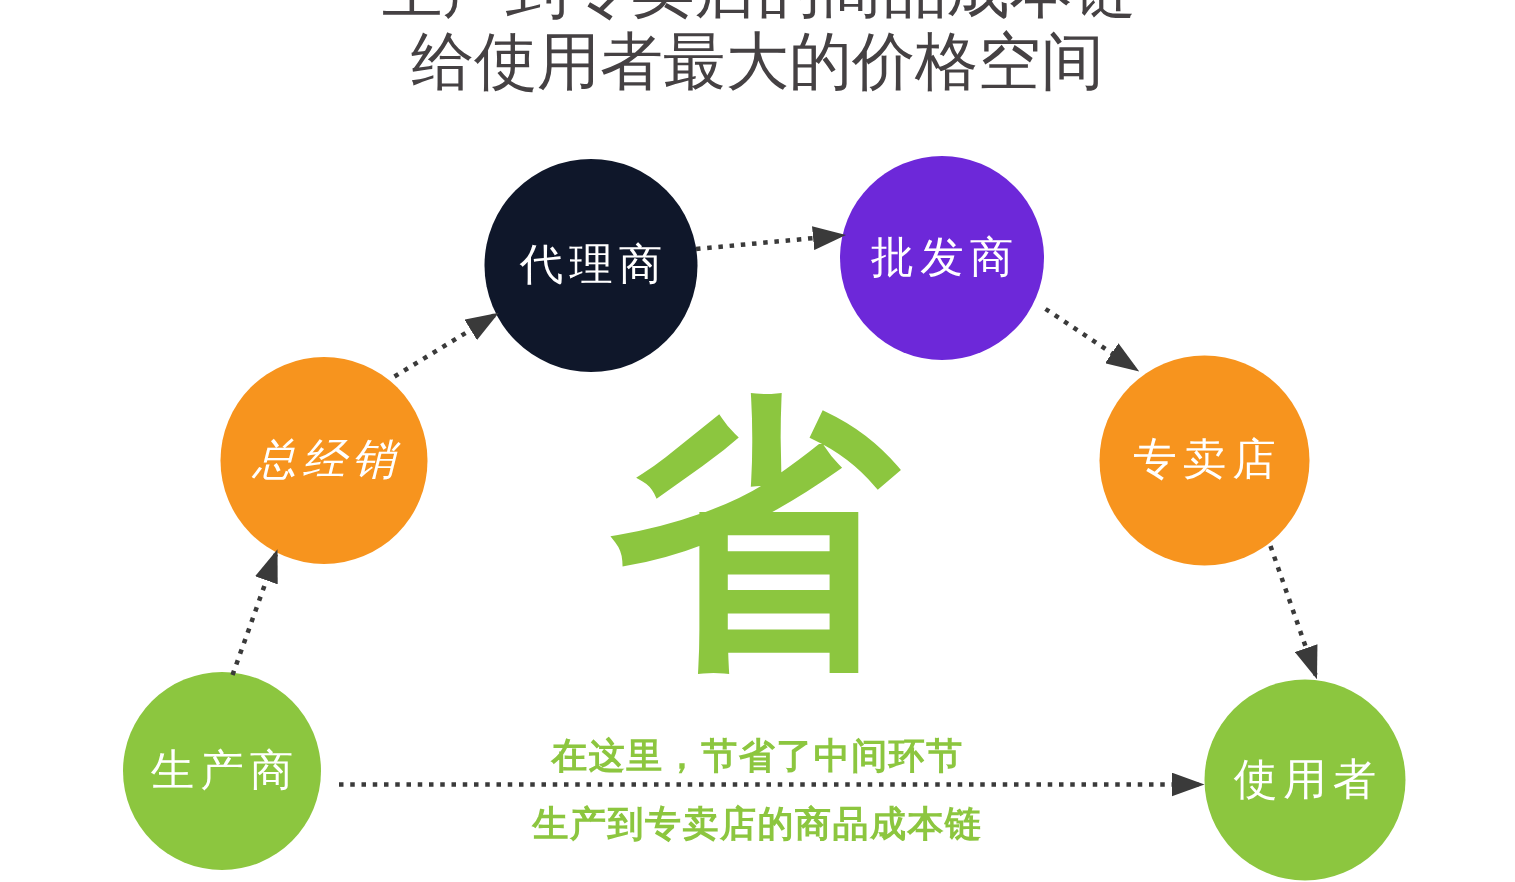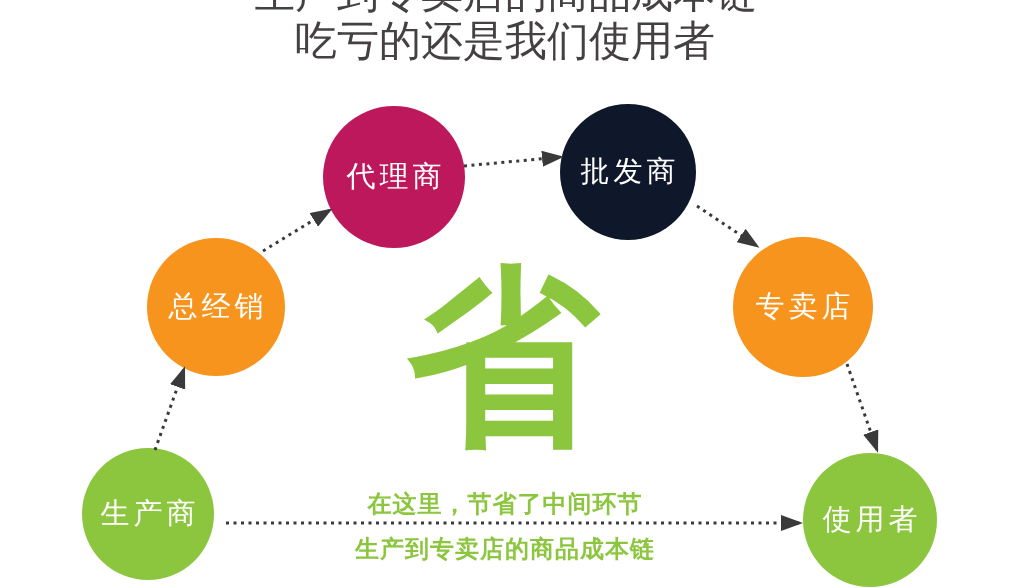--- a/index.html
+++ b/index.html
@@ -103,7 +103,7 @@
 
   <div class="heading">
     <div>生产到专卖店的商品成本链</div>
-    <div>吃亏的还是我们使用者</div>
+    <div>给使用者最大的价格空间</div>
   </div>
 
   <svg class="arrows-layer" width="1010" height="588" viewBox="0 0 1010 588" xmlns="http://www.w3.org/2000/svg">

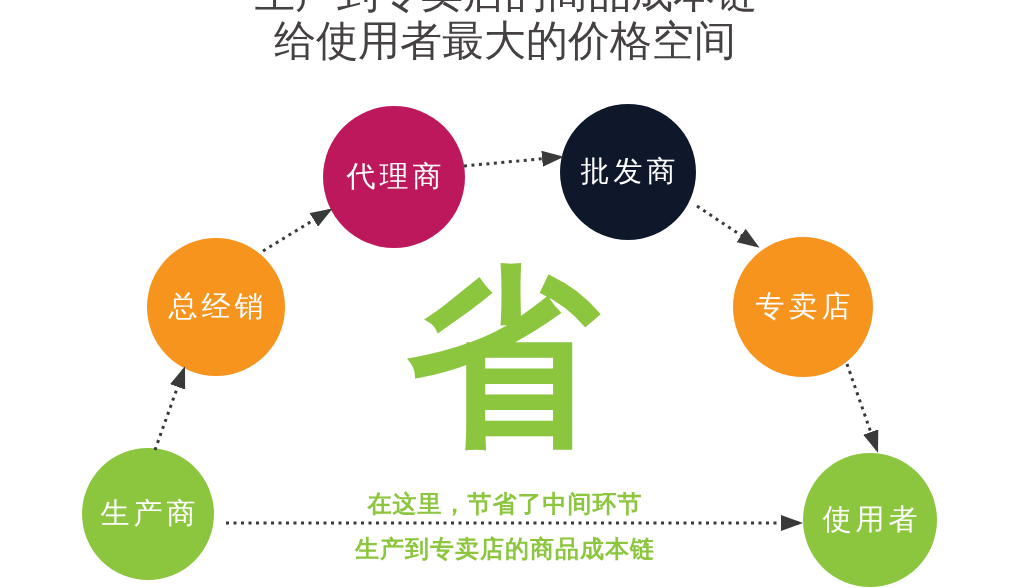--- a/index.html
+++ b/index.html
@@ -126,7 +126,7 @@
   <div class="node node--orange n-general" style="background: rgb(247, 148, 30);">
     <span class="node-label">总经销</span>
   </div>
-  <div class="node node--orange n-agent" style="background: #be185d; font-family: Liberation Mono, monospace;">
+  <div class="node node--orange n-agent" style="background: #0f172a; font-family: Liberation Mono, monospace;">
     <span class="node-label">代理商</span>
   </div>
   <div class="node node--orange n-wholesaler" style="background: #0f172a;">

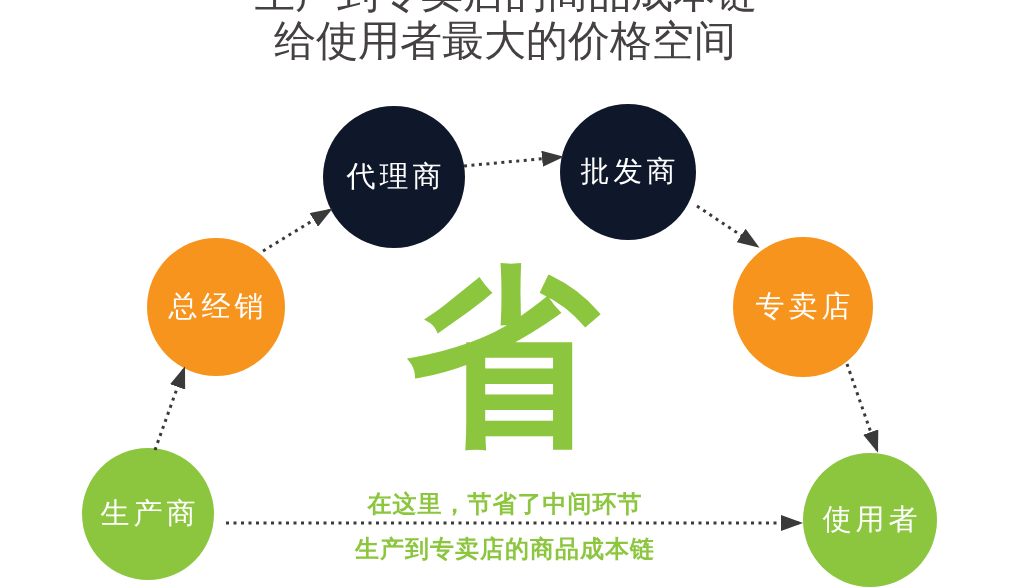--- a/index.html
+++ b/index.html
@@ -129,7 +129,7 @@
   <div class="node node--orange n-agent" style="background: #0f172a; font-family: Liberation Mono, monospace;">
     <span class="node-label">代理商</span>
   </div>
-  <div class="node node--orange n-wholesaler" style="background: #0f172a;">
+  <div class="node node--orange n-wholesaler" style="background: #6d28d9;">
     <span class="node-label">批发商</span>
   </div>
   <div class="node node--orange n-store" style="background: rgb(247, 148, 30);">

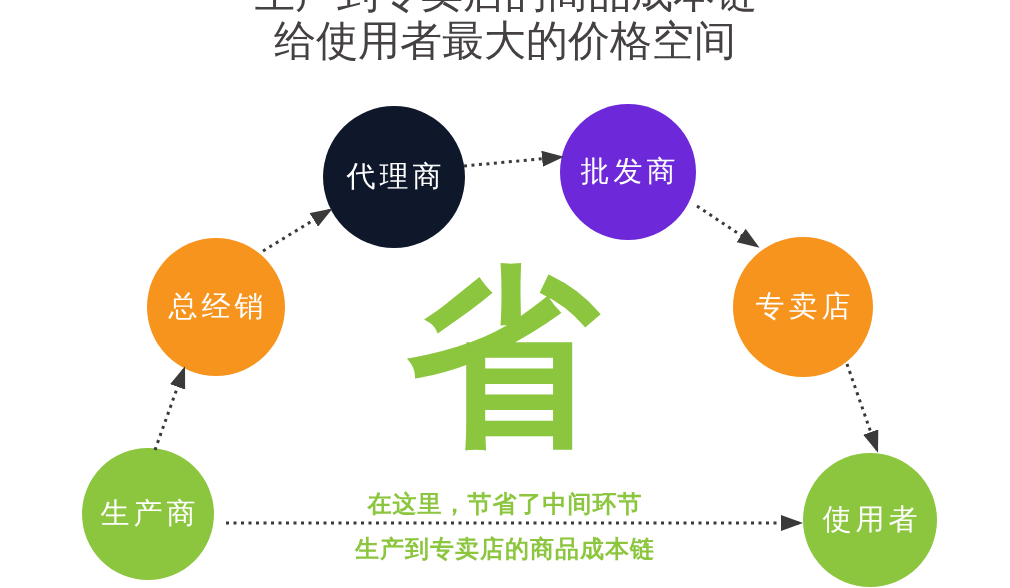--- a/index.html
+++ b/index.html
@@ -123,7 +123,7 @@
   <div class="node node--green n-producer" style="background: rgb(140, 198, 63);">
     <span class="node-label">生产商</span>
   </div>
-  <div class="node node--orange n-general" style="background: rgb(247, 148, 30);">
+  <div class="node node--orange n-general" style="background: rgb(247, 148, 30); font-style: italic;">
     <span class="node-label">总经销</span>
   </div>
   <div class="node node--orange n-agent" style="background: #0f172a; font-family: Liberation Mono, monospace;">

